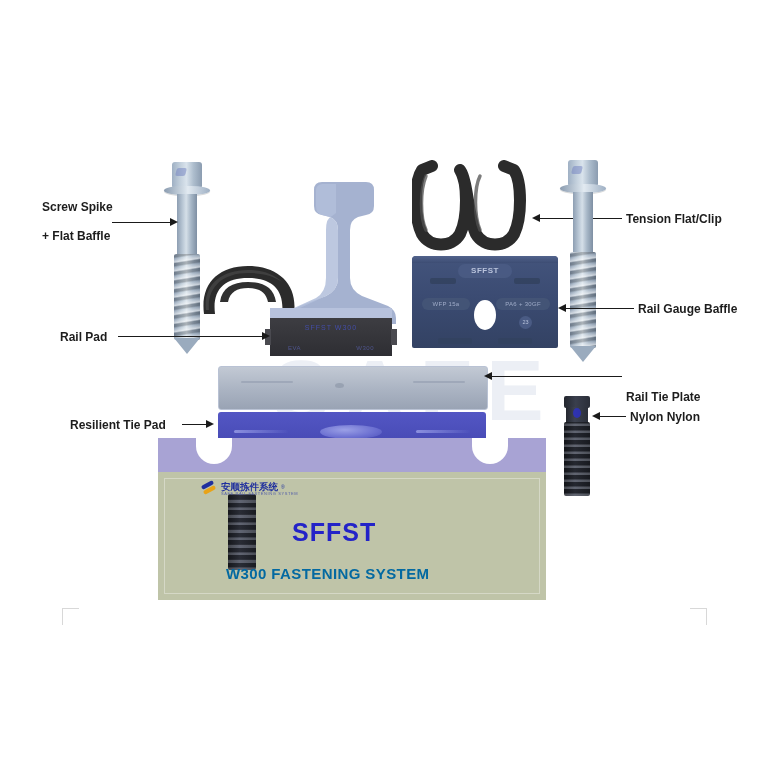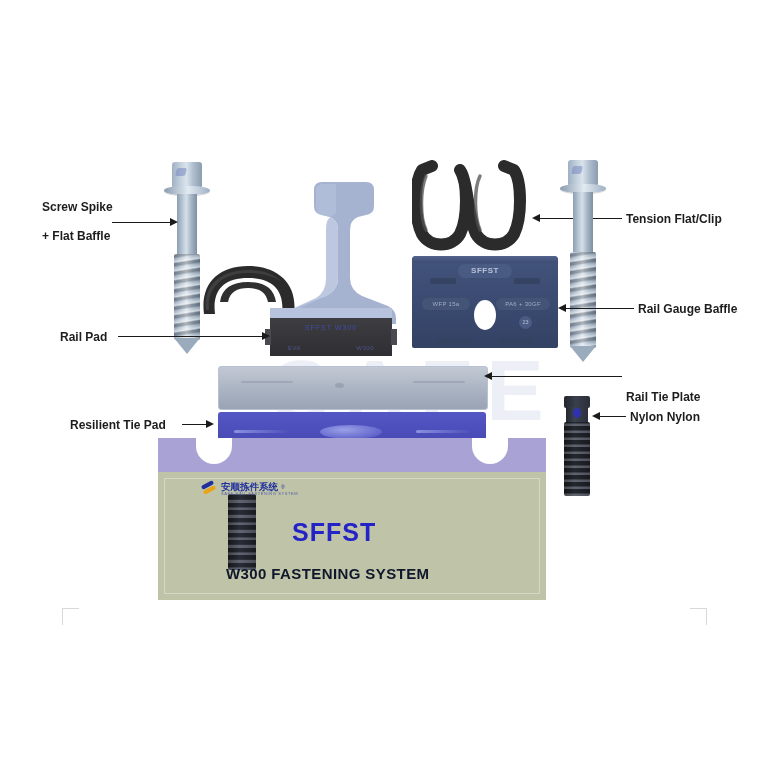--- a/index.html
+++ b/index.html
@@ -108,7 +108,7 @@
 
   .sf-title{position:absolute;font-size:25px;font-weight:bold;color:#2323c8;
     letter-spacing:1px;font-family:"Liberation Sans",sans-serif;}
-  .sf-sub{position:absolute;font-size:15px;font-weight:bold;color:#0f172a;
+  .sf-sub{position:absolute;font-size:15px;font-weight:bold;color:#0369a1;
     letter-spacing:.4px;font-family:"Liberation Sans",sans-serif;}
 
   

